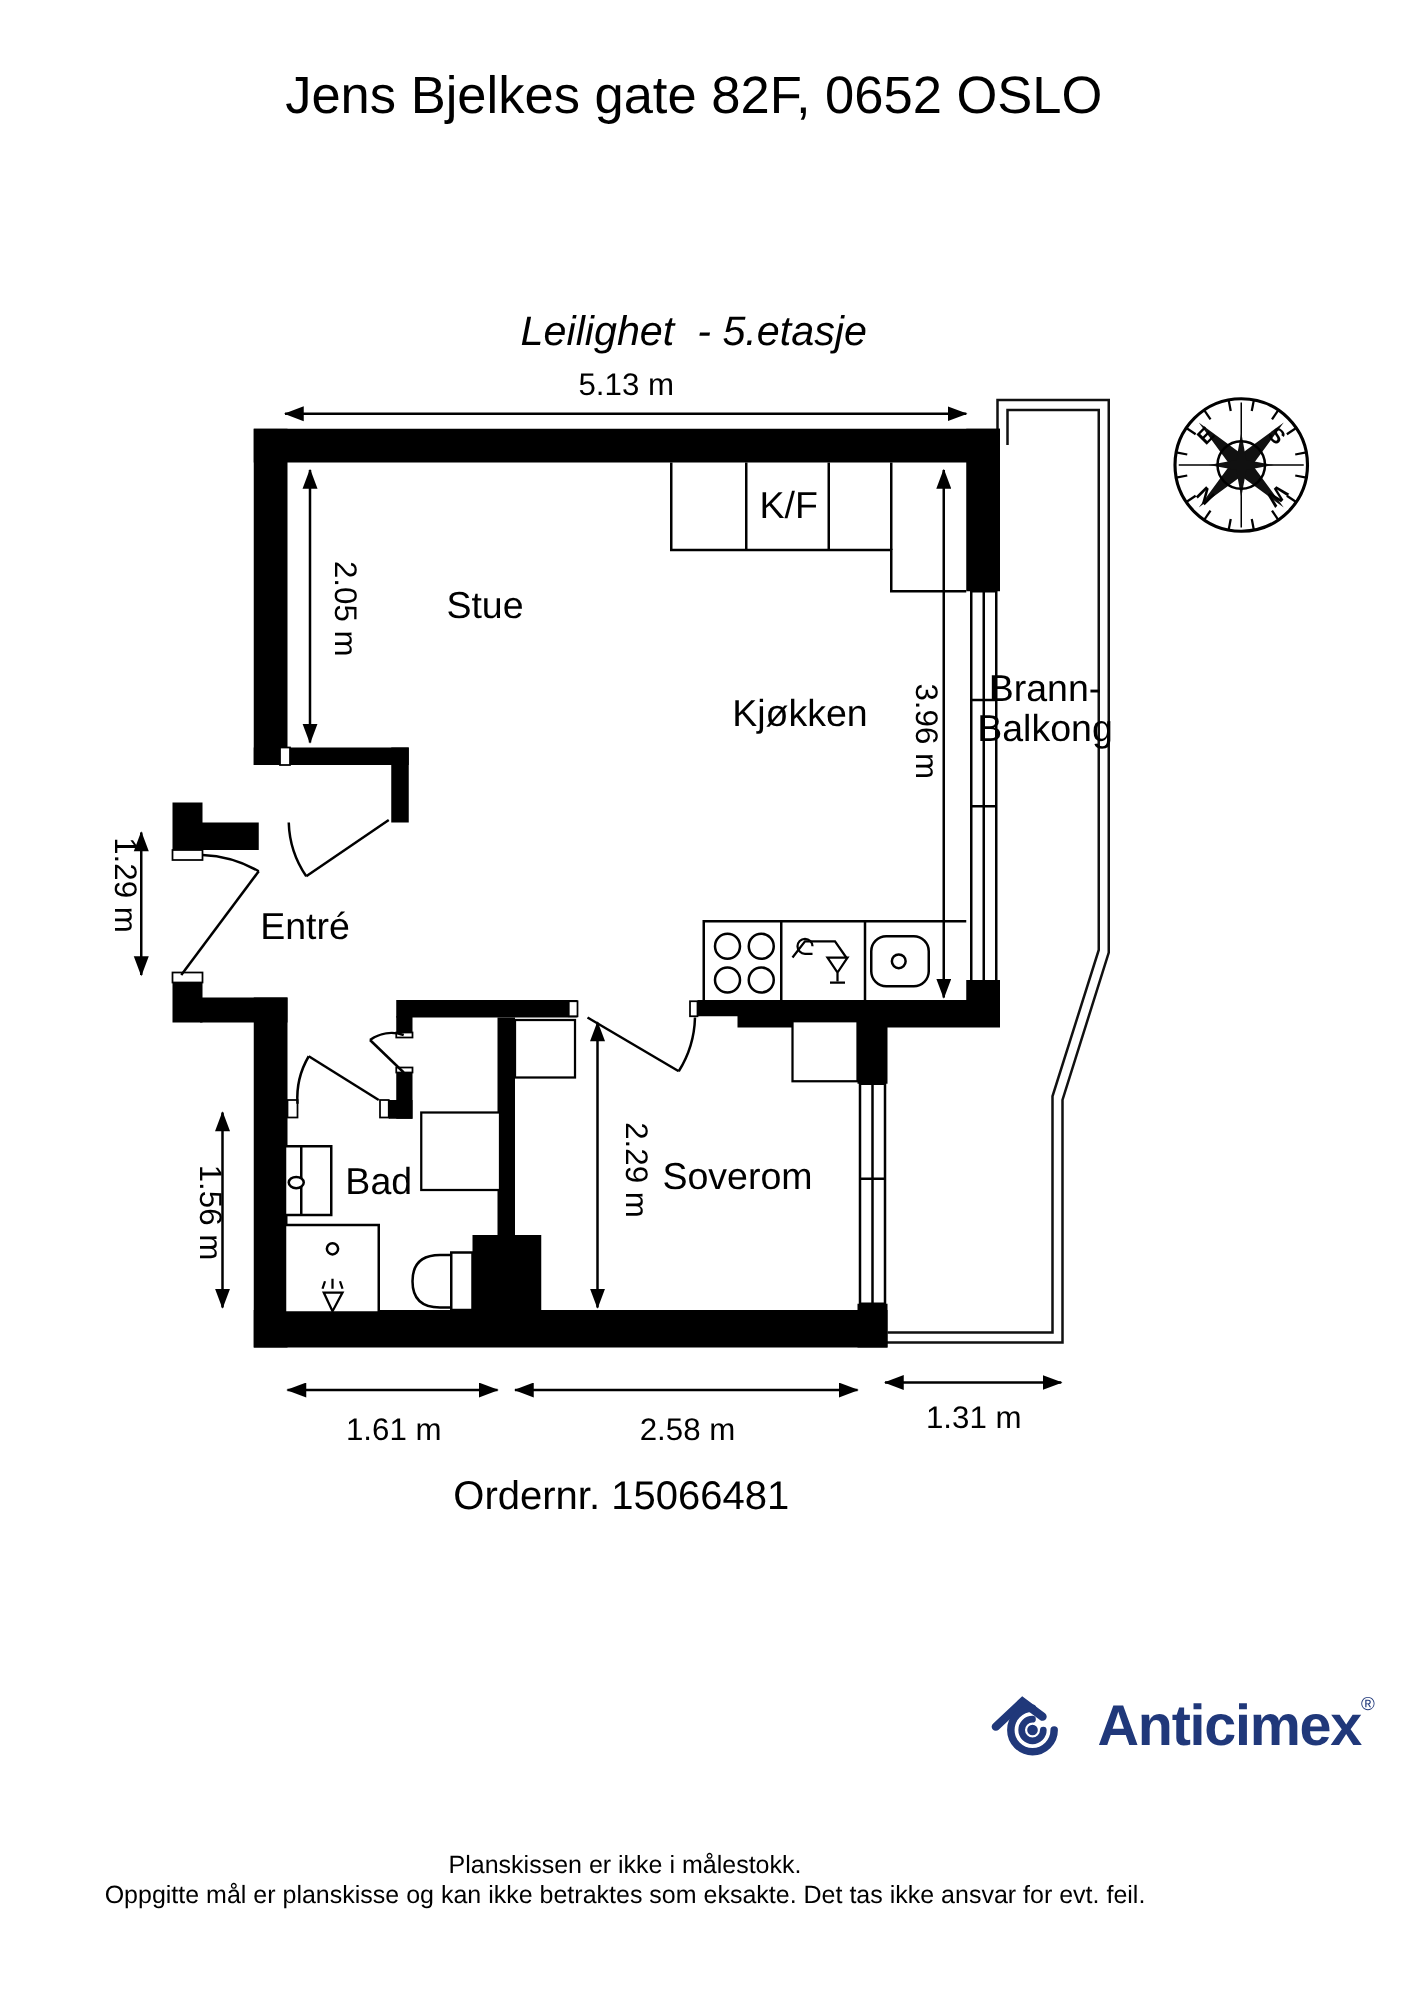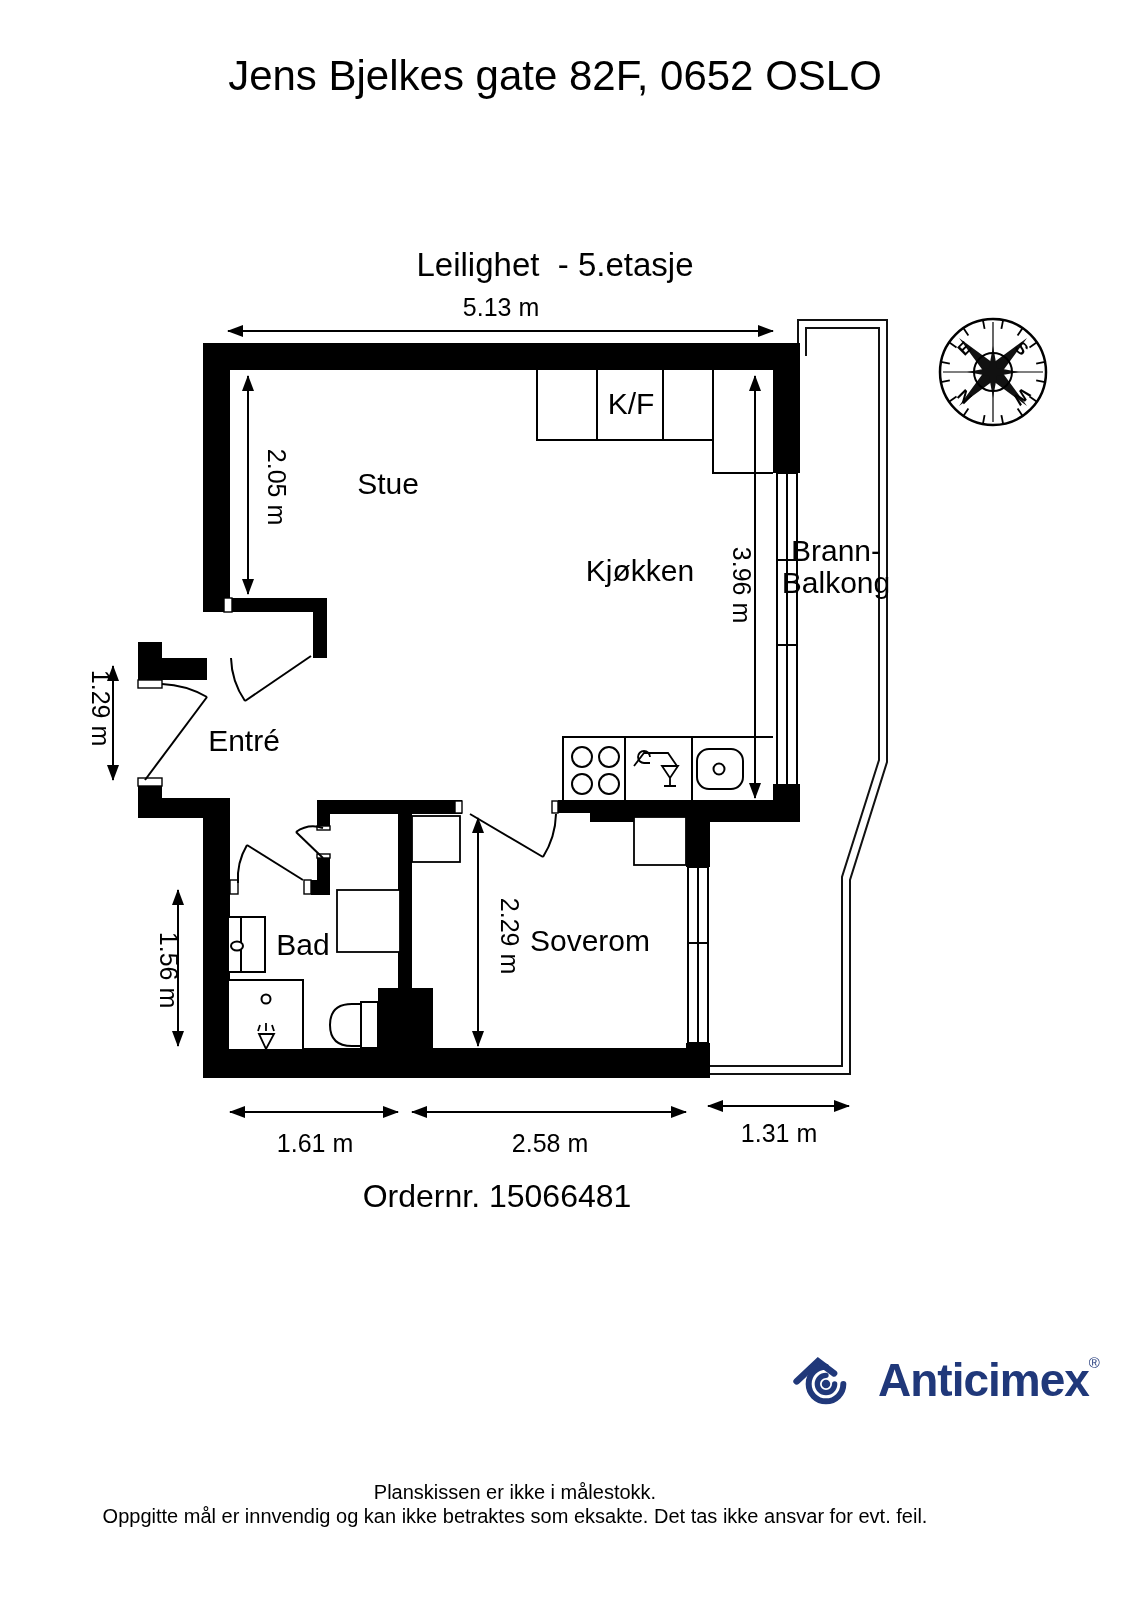--- a/index.html
+++ b/index.html
@@ -9,7 +9,7 @@
   .title{position:absolute;top:52px;left:0;width:1110px;text-align:center;
          font-size:42px;letter-spacing:0px;white-space:pre;}
   .subtitle{position:absolute;top:246px;left:0;width:1110px;text-align:center;
-         font-size:33px;white-space:pre;}
+         font-size:33px;white-space:pre;font-style:italic;}
   svg.plan{position:absolute;left:0;top:0;}
   svg text{font-family:"Liberation Sans", sans-serif;fill:#000;}
   .dim{font-size:25px;}

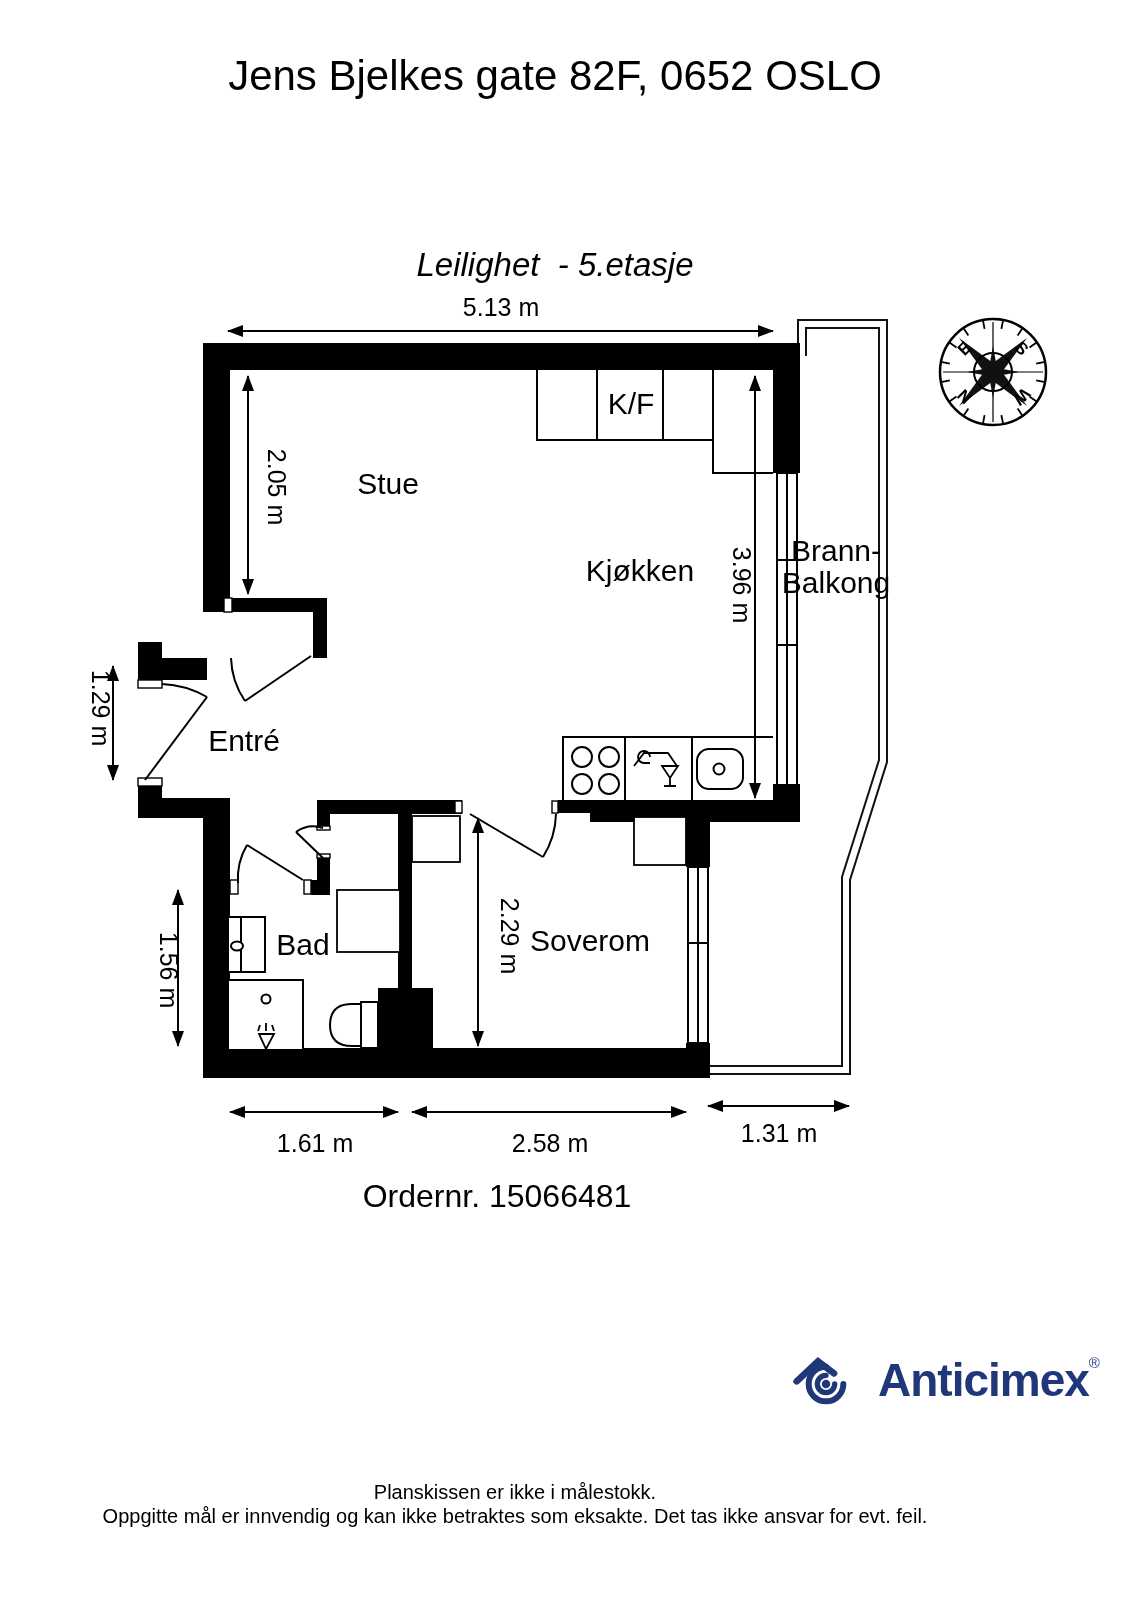--- a/index.html
+++ b/index.html
@@ -21,7 +21,7 @@
   .logo-text{font-size:46px;font-weight:700;color:var(--navy);letter-spacing:-1px;}
   .logo-reg{font-size:15px;color:var(--navy);vertical-align:28px;font-weight:400;}
   .footer{position:absolute;top:1480px;left:0;width:1000px;text-align:center;
-          font-size:20px;line-height:24px;padding-left:15px;}
+          font-size:20px;line-height:24px;}
 </style>
 </head>
 <body>

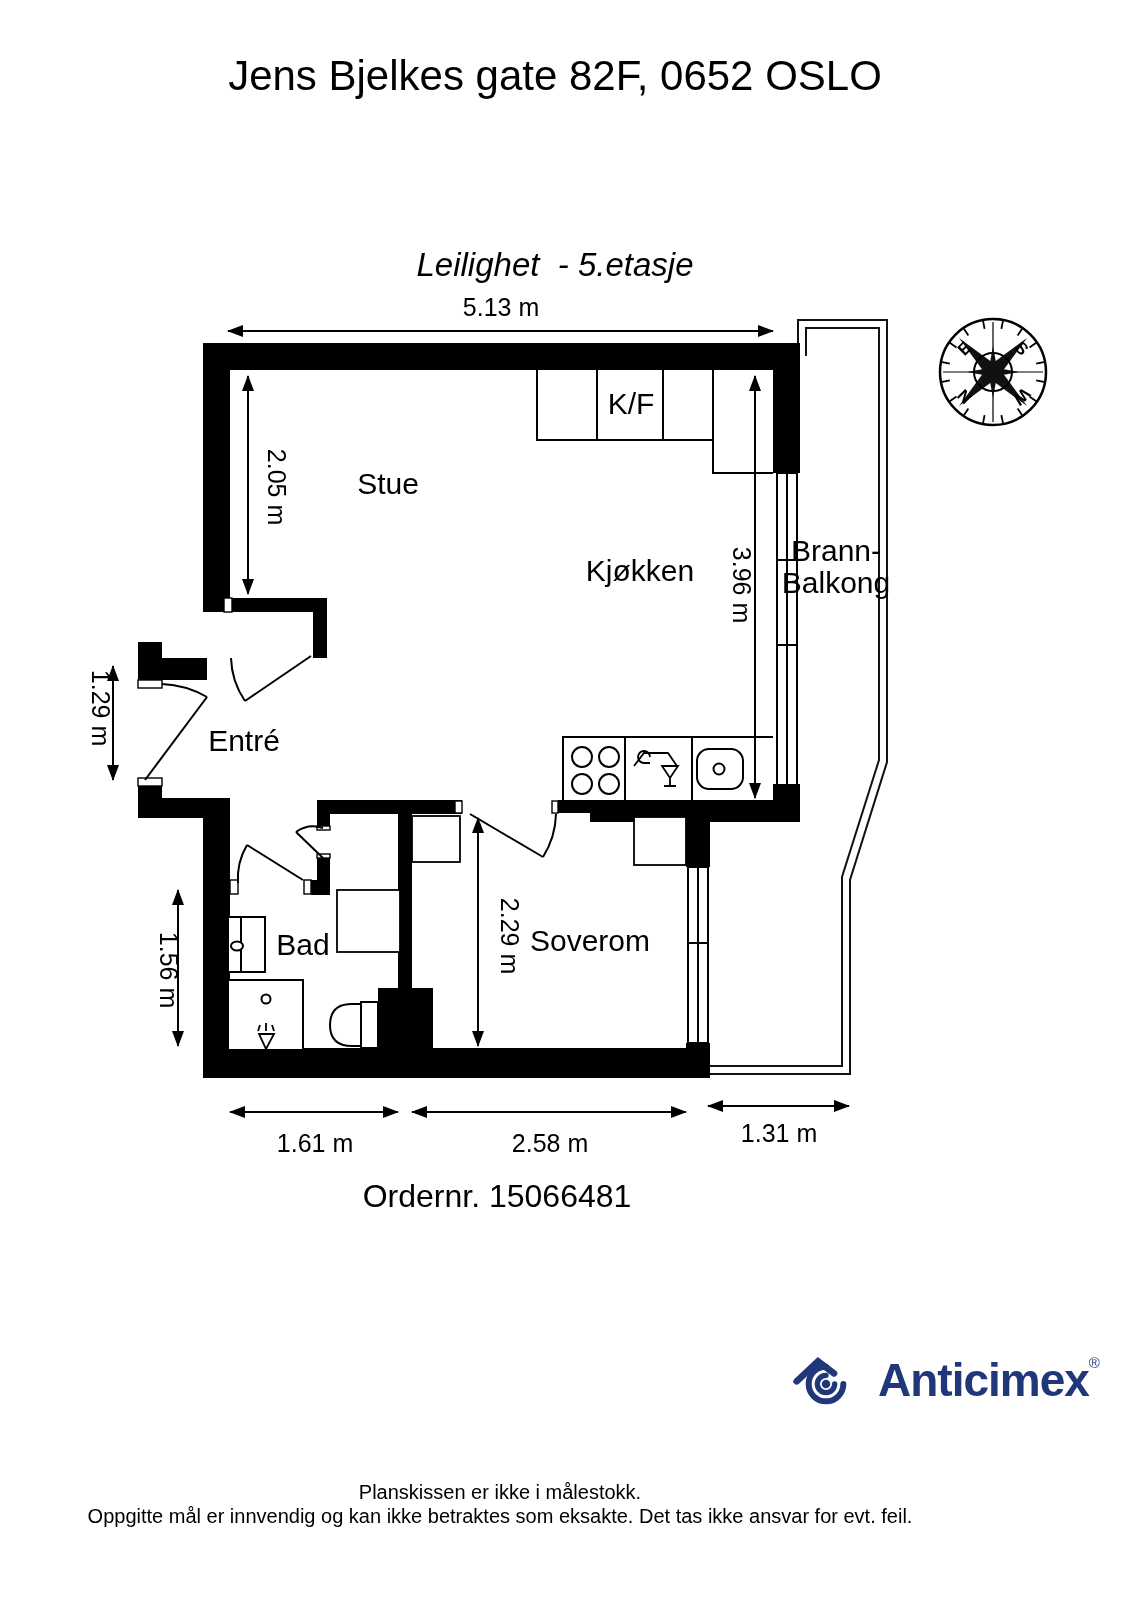--- a/index.html
+++ b/index.html
@@ -273,7 +273,7 @@
 
   <div class="footer">
     <div>Planskissen er ikke i målestokk.</div>
-    <div>Oppgitte mål er innvendig og kan ikke betraktes som eksakte. Det tas ikke ansvar for evt. feil.</div>
+    <div>Oppgitte mål er planskisse og kan ikke betraktes som eksakte. Det tas ikke ansvar for evt. feil.</div>
   </div>
 
 </div>

